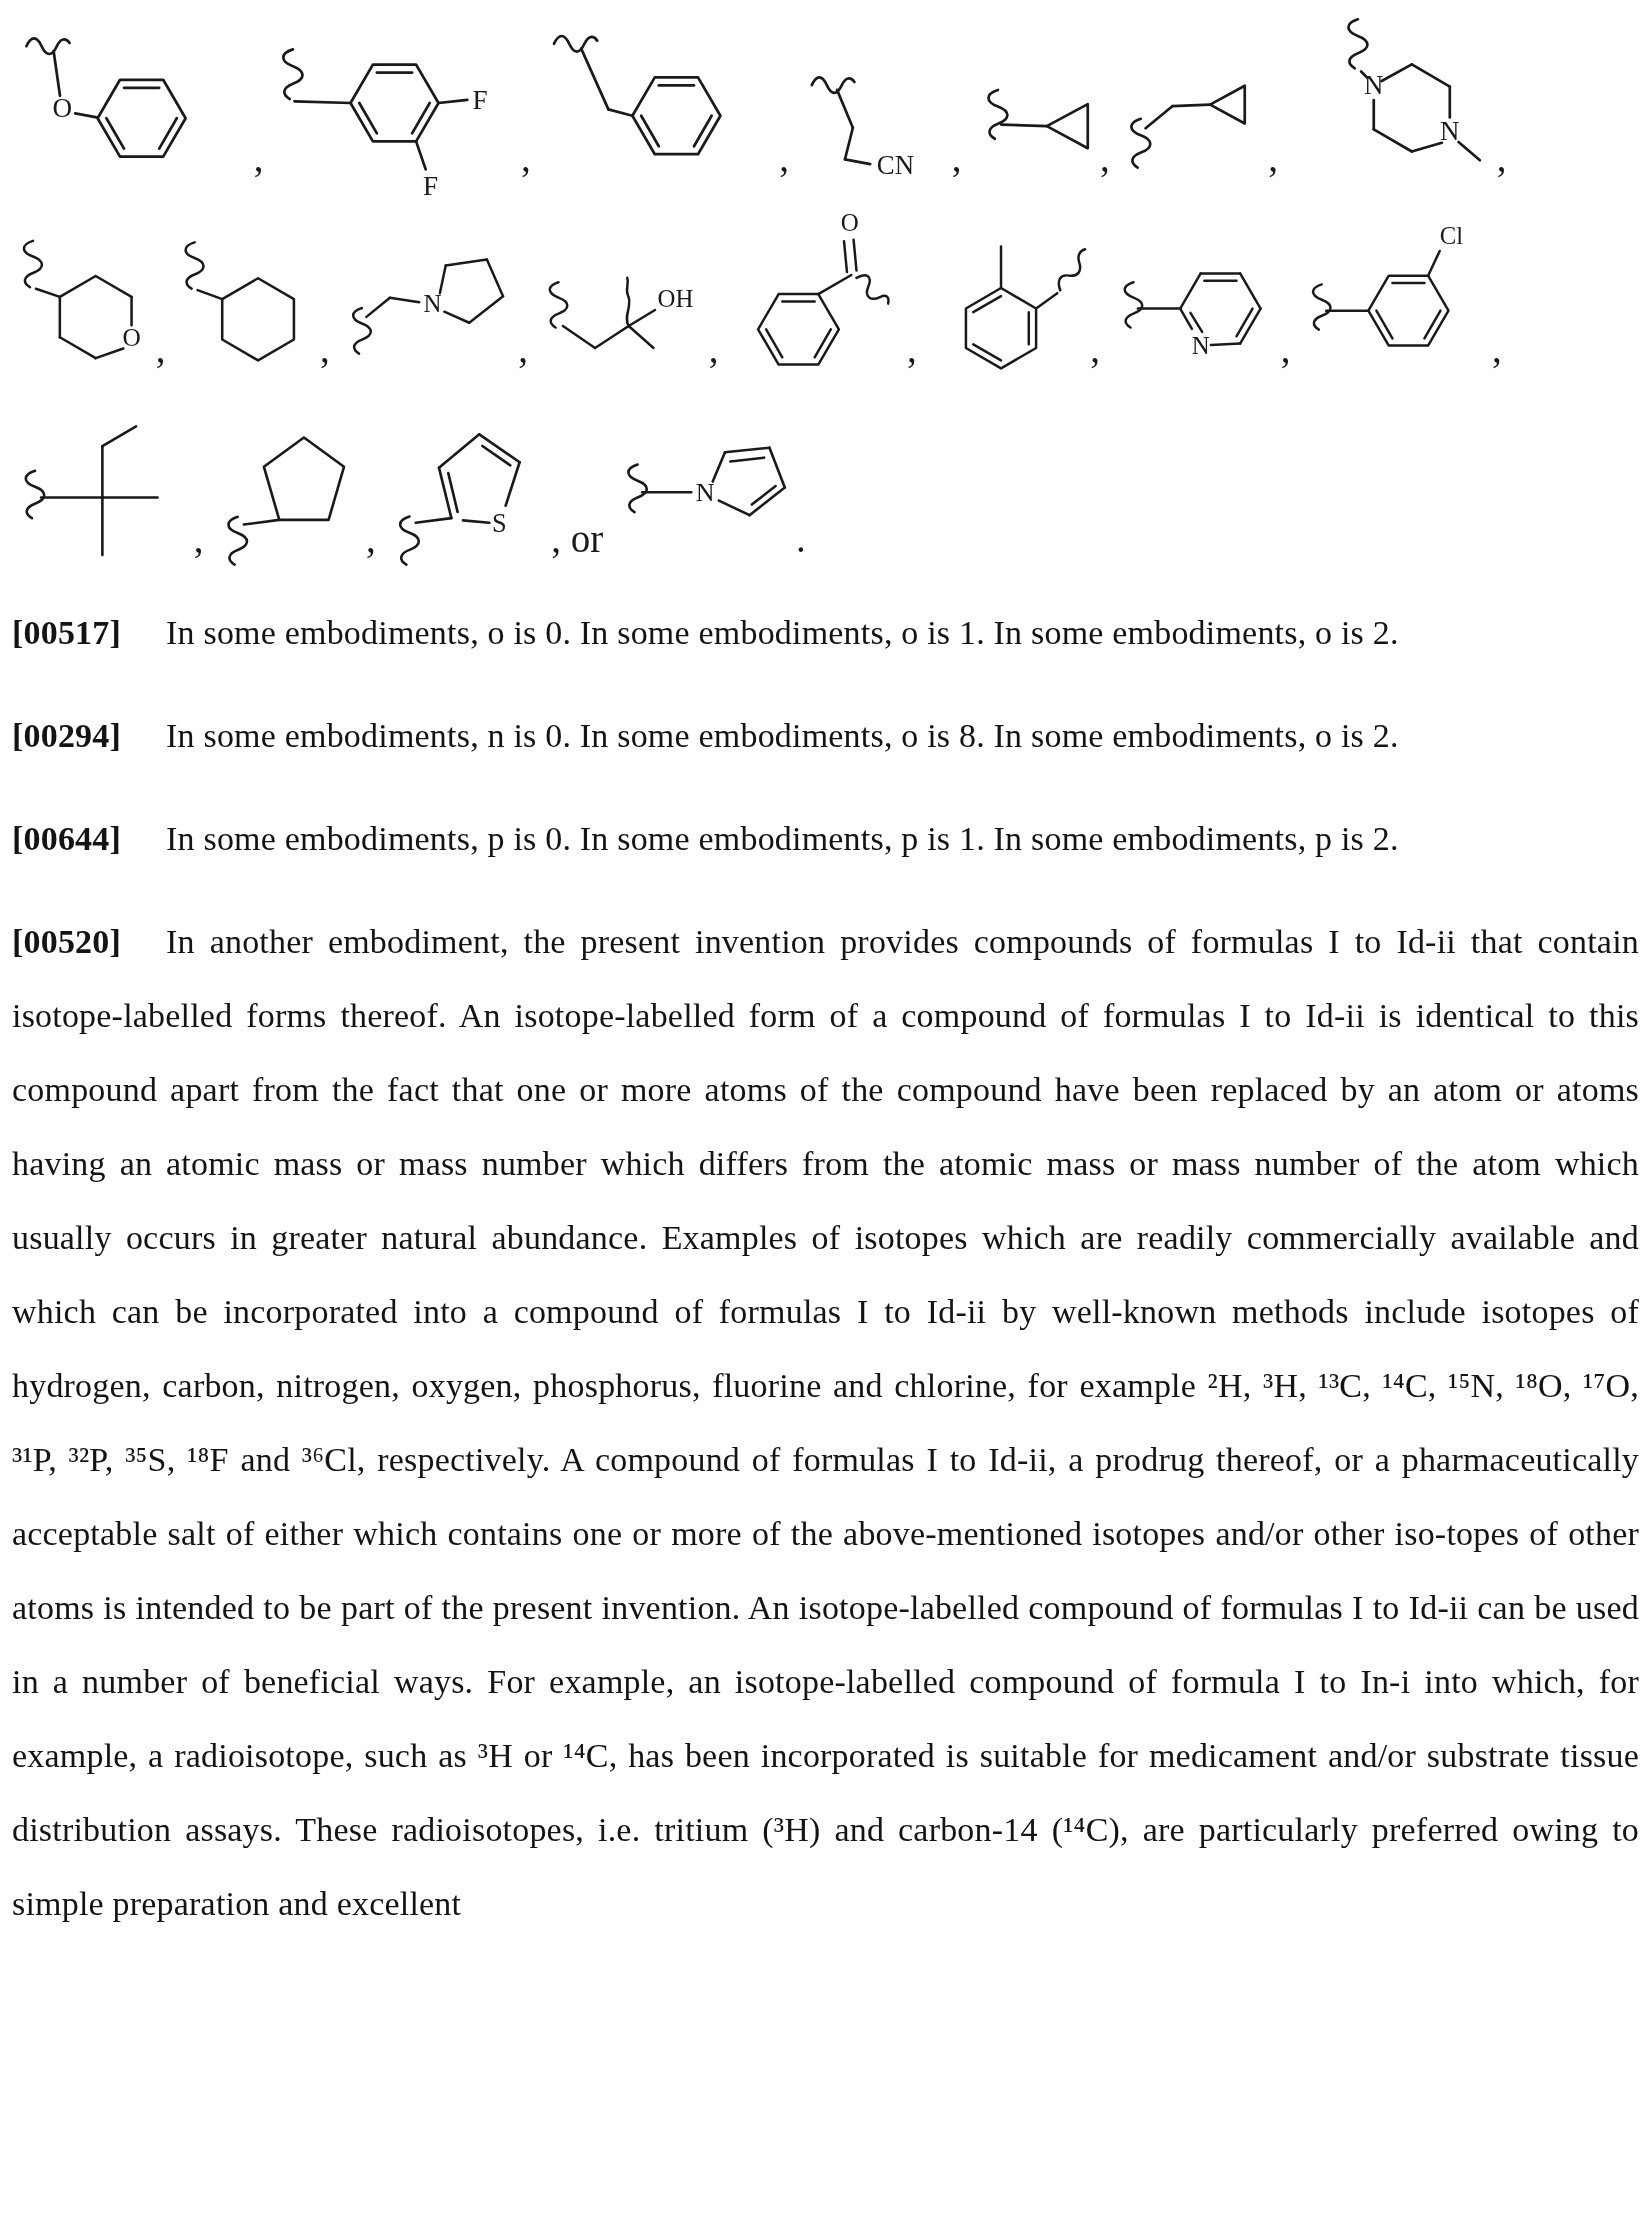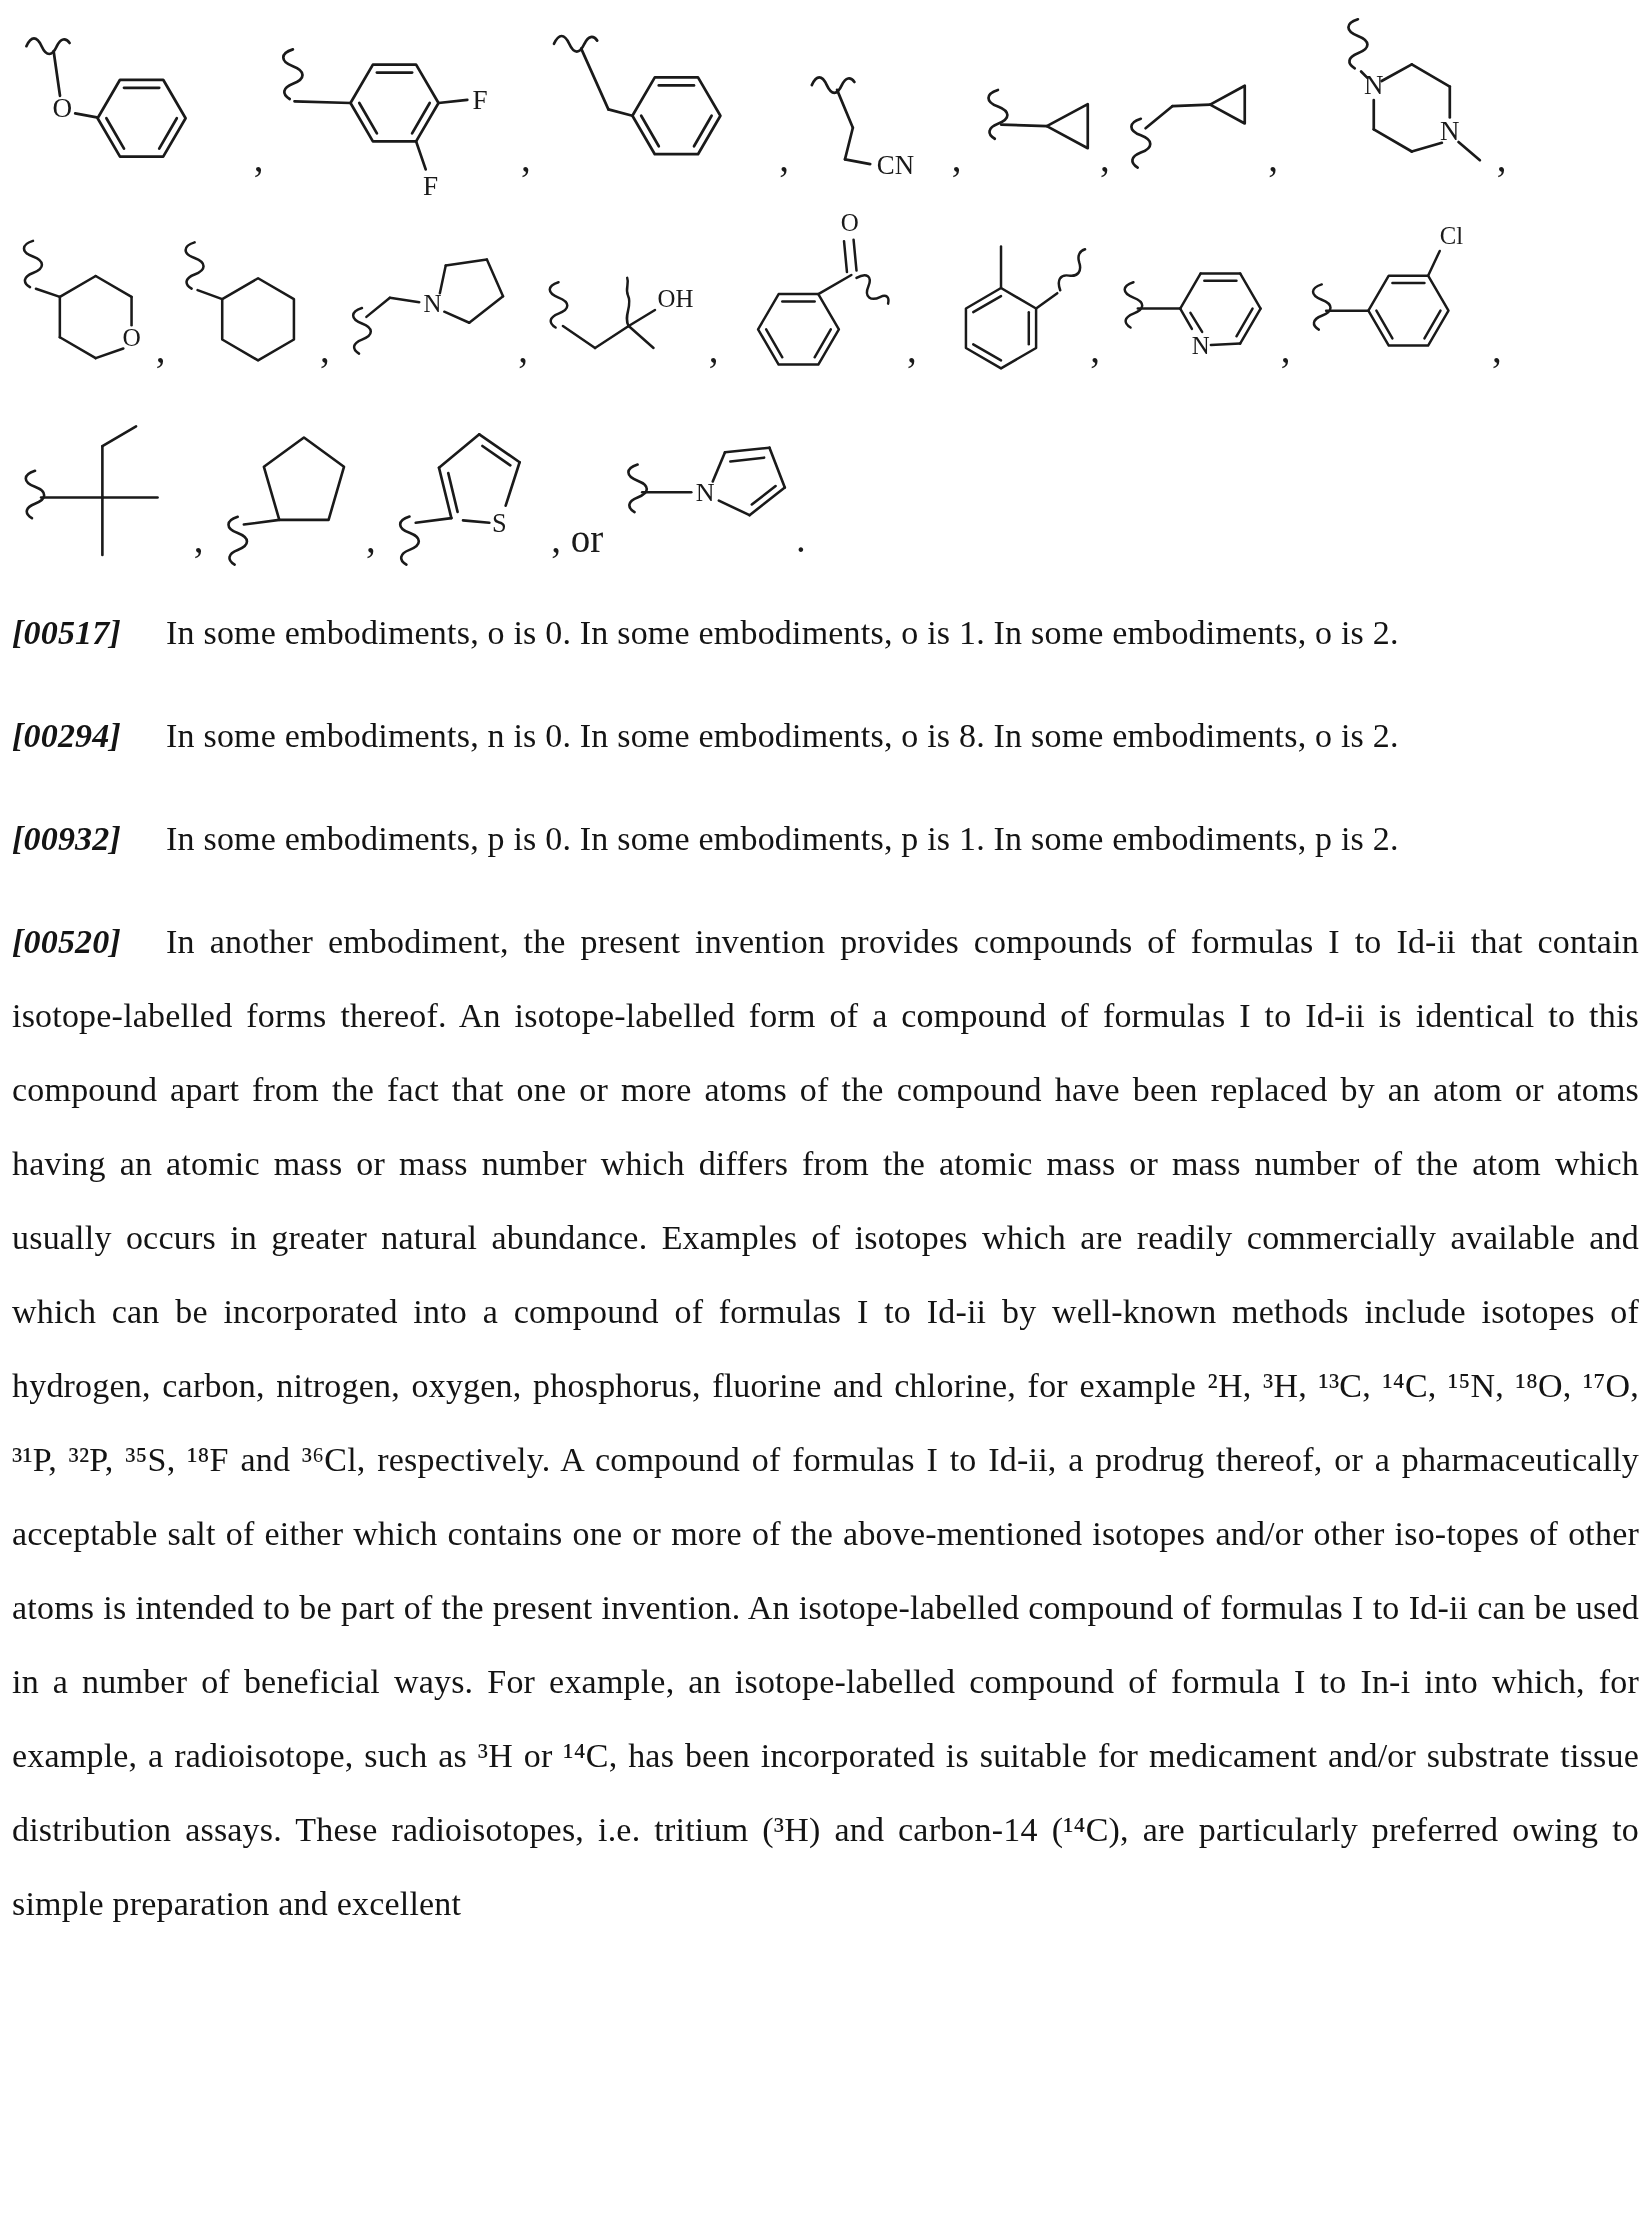--- a/index.html
+++ b/index.html
@@ -32,7 +32,7 @@
     font-size:34px;line-height:74px;letter-spacing:0.2px;
     text-align:justify;margin:0 0 29px 0;color:#141414;
   }
-  .ptag{font-weight:bold;margin-right:45px;font-style:italic;}
+  .ptag{font-weight:bold;margin-right:45px;}
 </style>
 </head>
 <body>

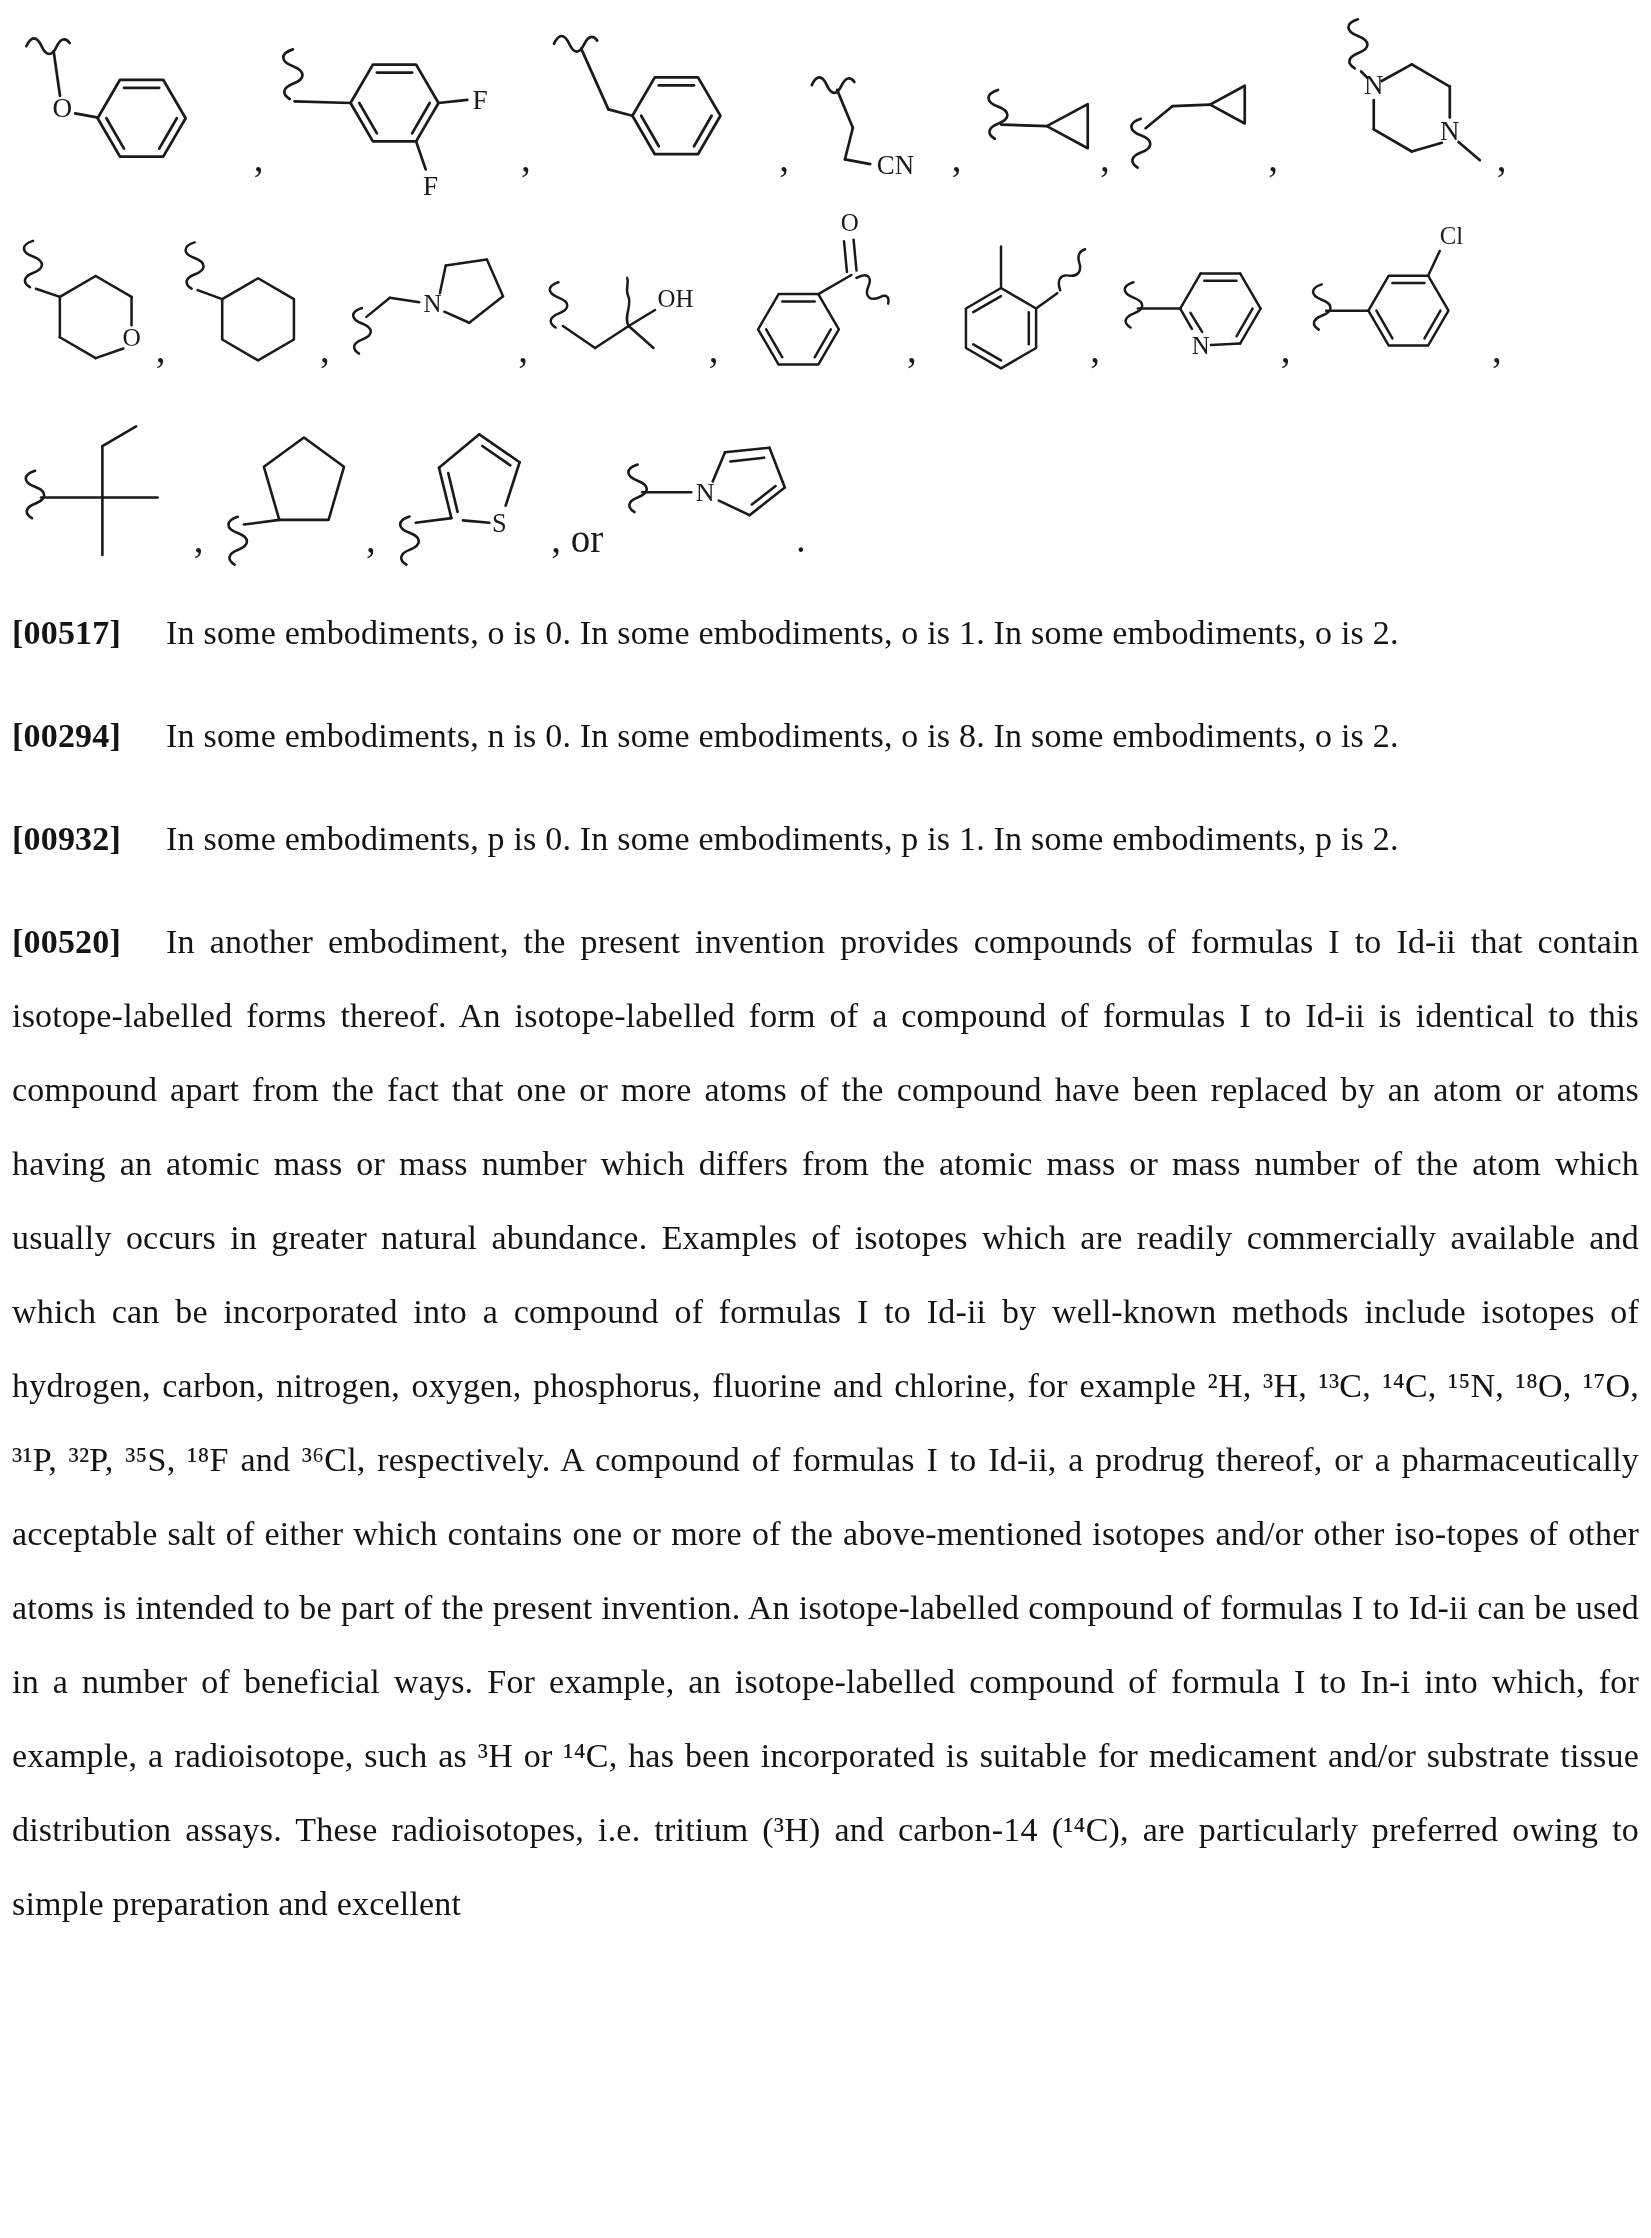--- a/index.html
+++ b/index.html
@@ -324,7 +324,7 @@
 
     <p class="para"><span class="ptag">[00294]</span><span>In some embodiments, n is 0.  In some embodiments, o is 8.  In some embodiments, o is 2.</span></p>
 
-    <p class="para"><span class="ptag">[00932]</span><span>In some embodiments, p is 0.  In some embodiments, p is 1.  In some embodiments, p is 2.</span></p>
+    <p class="para"><span class="ptag">[00644]</span><span>In some embodiments, p is 0.  In some embodiments, p is 1.  In some embodiments, p is 2.</span></p>
 
     <p class="para"><span class="ptag">[00520]</span><span>In another embodiment, the present invention provides compounds of formulas I to Id-ii that contain isotope-labelled forms thereof.  An isotope-labelled form of a compound of formulas I to Id-ii is identical to this compound apart from the fact that one or more atoms of the compound have been replaced by an atom or atoms having an atomic mass or mass number which differs from the atomic mass or mass number of the atom which usually occurs in greater natural abundance.  Examples of isotopes which are readily commercially available and which can be incorporated into a compound of formulas I to Id-ii by well-known methods include isotopes of hydrogen, carbon, nitrogen, oxygen, phosphorus, fluorine and chlorine, for example ²H, ³H, ¹³C, ¹⁴C, ¹⁵N, ¹⁸O, ¹⁷O, ³¹P, ³²P, ³⁵S, ¹⁸F and ³⁶Cl, respectively.  A compound of formulas I to Id-ii, a prodrug thereof, or a pharmaceutically acceptable salt of either which contains one or more of the above-mentioned isotopes and/or other iso-topes of other atoms is intended to be part of the present invention. An isotope-labelled compound of formulas I to Id-ii can be used in a number of beneficial ways.  For example, an isotope-labelled compound of formula I to In-i into which, for example, a radioisotope, such as ³H or ¹⁴C, has been incorporated is suitable for medicament and/or substrate tissue distribution assays.  These radioisotopes, i.e. tritium (³H) and carbon-14 (¹⁴C), are particularly preferred owing to simple preparation and excellent</span></p>
   </div>

